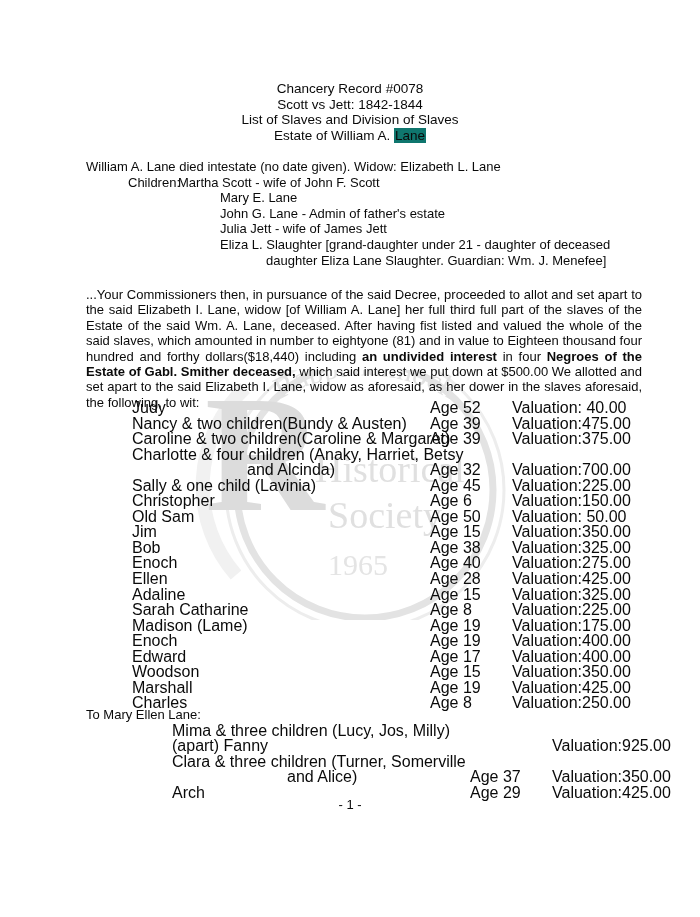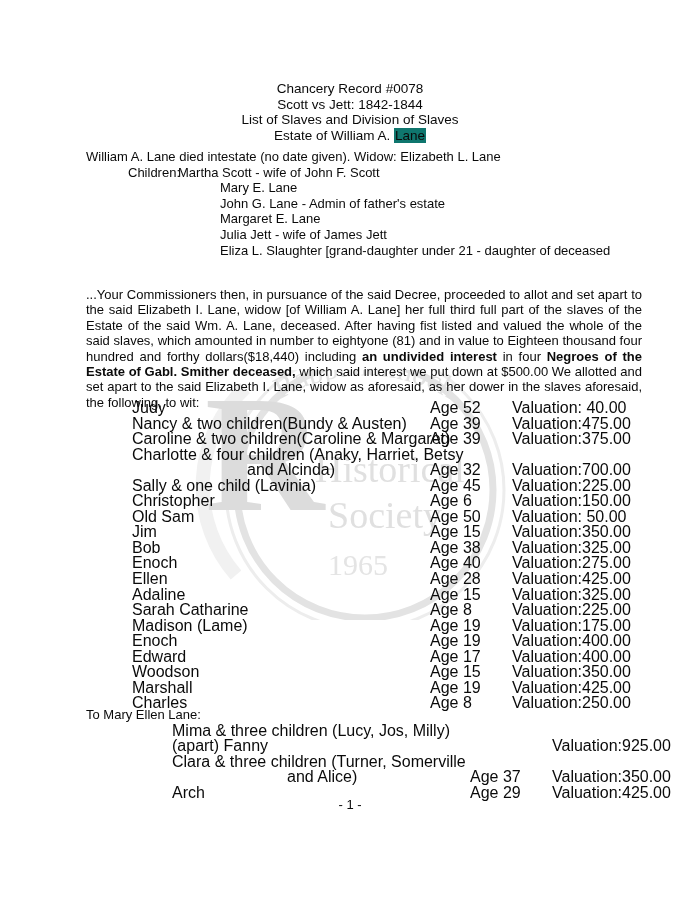--- a/index.html
+++ b/index.html
@@ -55,7 +55,7 @@
   .intro {
     position: absolute;
     left: 86px;
-    top: 149px;
+    top: 159px;
     width: 560px;
     font-size: 13px;
     line-height: 15.6px;

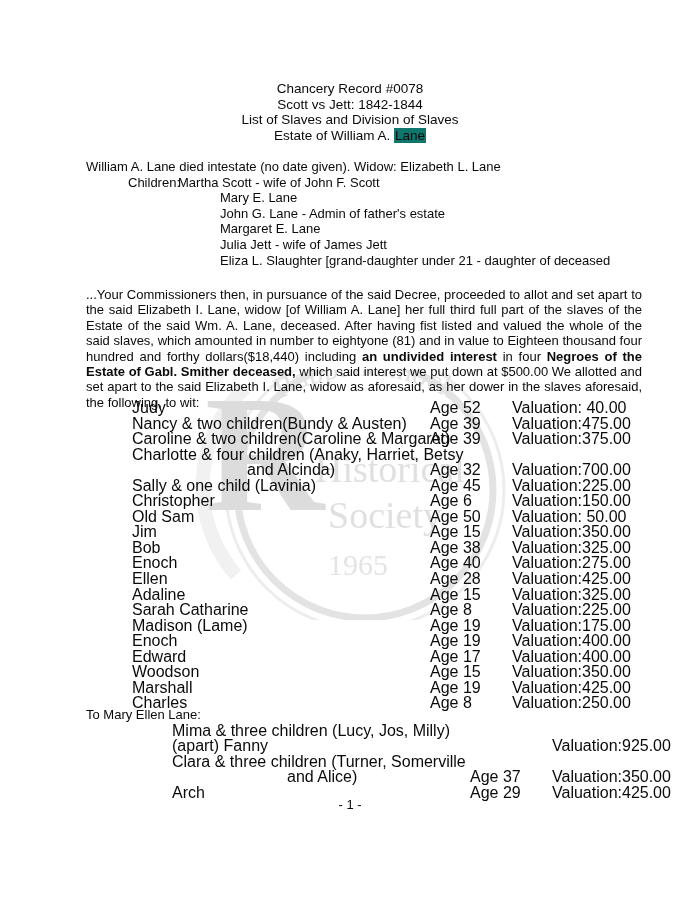--- a/index.html
+++ b/index.html
@@ -178,7 +178,6 @@
     </div>
     <div class="child-name">Mary E. Lane</div>
     <div class="child-name">John G. Lane - Admin of father's estate</div>
-    <div class="child-name">Margaret E. Lane</div>
     <div class="child-name">Julia Jett - wife of James Jett</div>
     <div class="child-name">Eliza L. Slaughter [grand-daughter under 21 - daughter of deceased</div>
   </div>

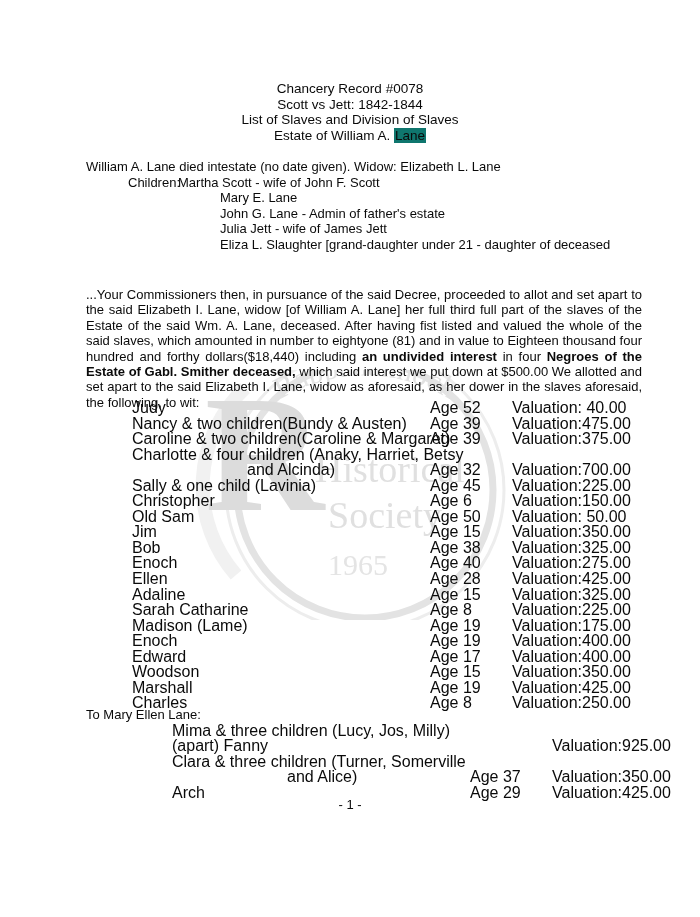--- a/index.html
+++ b/index.html
@@ -180,6 +180,7 @@
     <div class="child-name">John G. Lane - Admin of father's estate</div>
     <div class="child-name">Julia Jett - wife of James Jett</div>
     <div class="child-name">Eliza L. Slaughter [grand-daughter under 21 - daughter of deceased</div>
+    <div class="child-cont">daughter Eliza Lane Slaughter. Guardian: Wm. J. Menefee]</div>
   </div>
 
   <div class="para"><span>...Your Commissioners then, in pursuance of the said Decree, proceeded to allot and set apart to the said Elizabeth I. Lane, widow [of William A. Lane] her full third full part of the slaves of the Estate of the said Wm. A. Lane, deceased.  After having fist listed and valued the whole of the said slaves, which amounted in number to eightyone (81) and in value to Eighteen thousand four hundred  and forthy dollars($18,440) including </span><b>an undivided interest</b><span> in four </span><b>Negroes of the Estate of Gabl. Smither deceased,</b><span> which said interest we put down at $500.00  We allotted and set apart to the said Elizabeth I. Lane, widow as aforesaid, as her dower in the slaves aforesaid, the following, to wit:</span></div>

